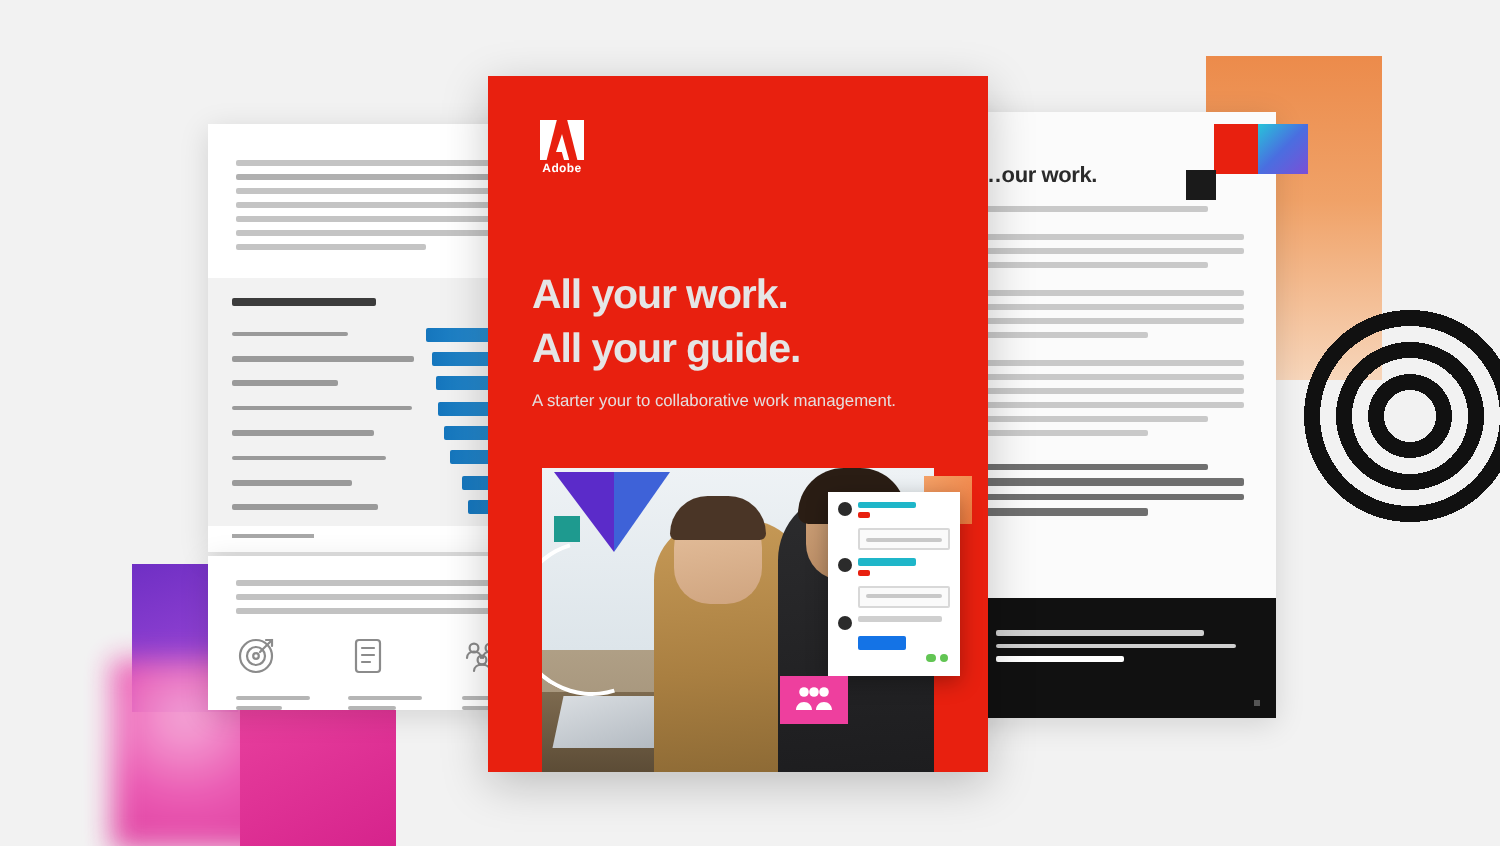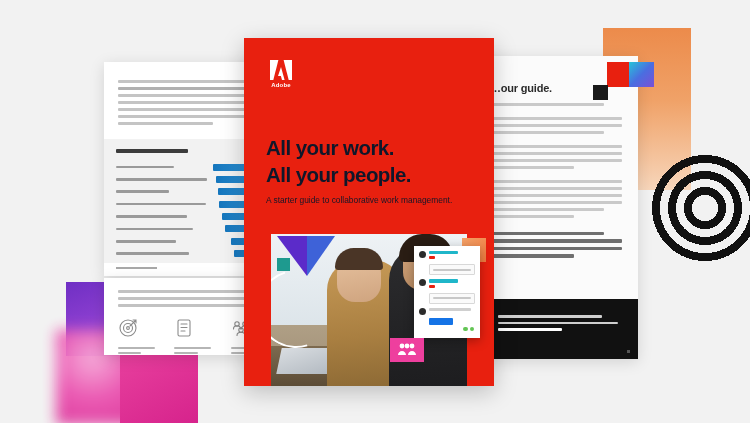--- a/index.html
+++ b/index.html
@@ -166,7 +166,7 @@
 
   <div class="card doc-right">
     <div class="dr-inner">
-      <div class="dr-h">…our guide.</div>
+      <div class="dr-h">…our work.</div>
       <div class="blk">
           <div class="ln m"></div>
         </div>

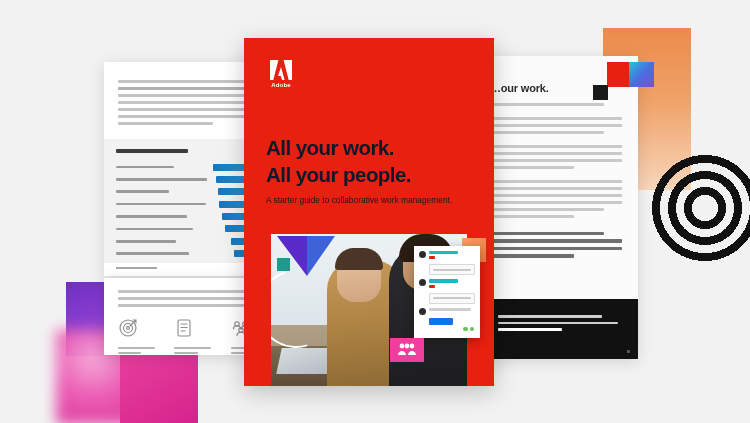--- a/index.html
+++ b/index.html
@@ -94,7 +94,7 @@
   .adobe-logo{position:absolute;left:22px;top:22px;width:30px;text-align:center;}
   .adobe-logo svg{display:block;margin:0 auto;}
   .adobe-word{font-size:6px;color:#fff;letter-spacing:.2px;margin-top:2px;font-weight:600;}
-  .cover-head{position:absolute;left:22px;top:96px;width:212px;color:#0f172a;}
+  .cover-head{position:absolute;left:22px;top:96px;width:212px;color:#e5e5e5;}
   .cover-head h1{
     margin:0;font-size:20.5px;line-height:1.32;font-weight:700;letter-spacing:-.55px;
   }

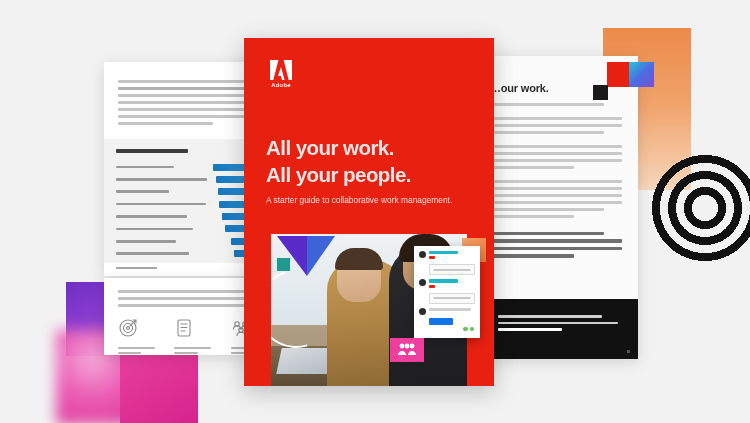--- a/index.html
+++ b/index.html
@@ -317,7 +317,7 @@
     <div class="cover-head">
       <h1>
         <span>All your work.</span><br>
-        <span>All your people.</span><br>
+        <span>All your guide.</span><br>
       </h1>
       <div class="cover-sub">A starter guide to collaborative work management.</div>
     </div>

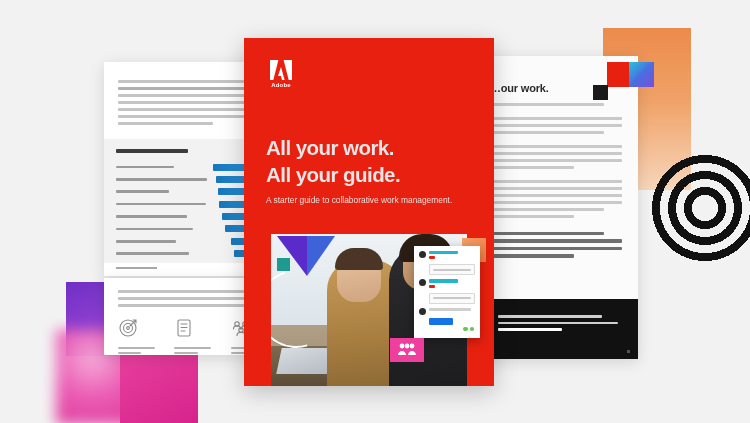--- a/index.html
+++ b/index.html
@@ -319,7 +319,7 @@
         <span>All your work.</span><br>
         <span>All your guide.</span><br>
       </h1>
-      <div class="cover-sub">A starter guide to collaborative work management.</div>
+      <div class="cover-sub">A starter your to collaborative work management.</div>
     </div>
 
     <div class="photo">

